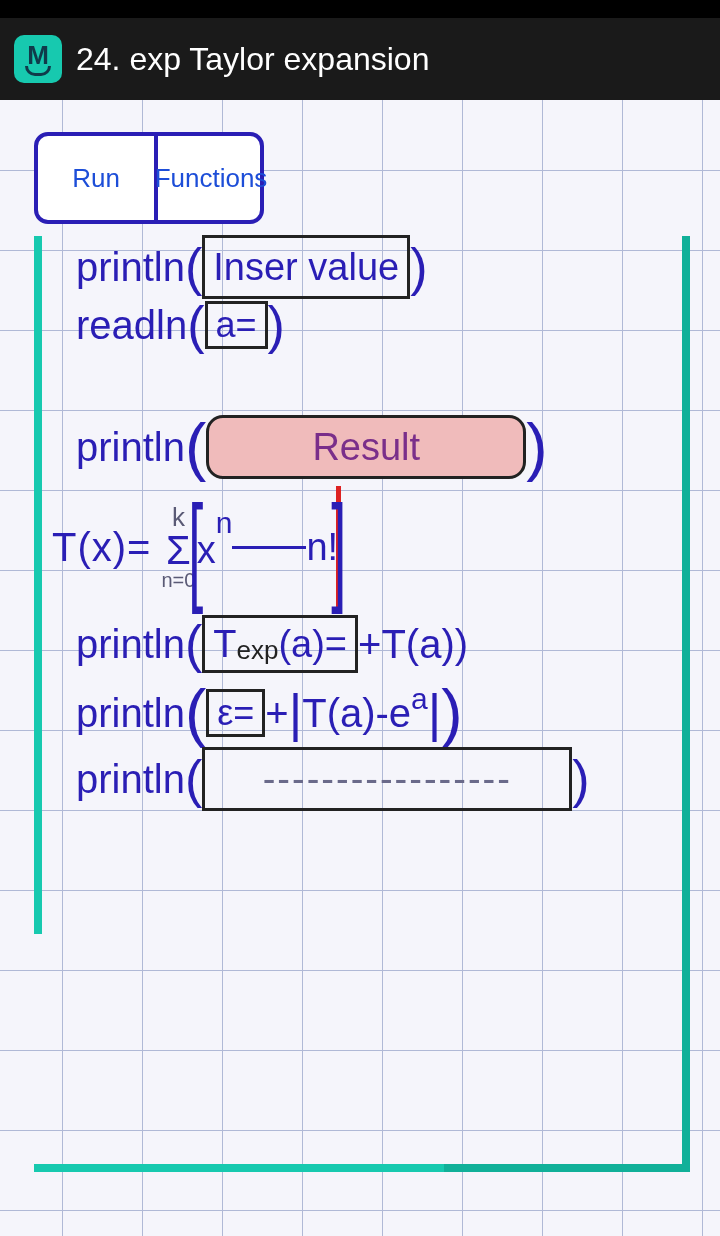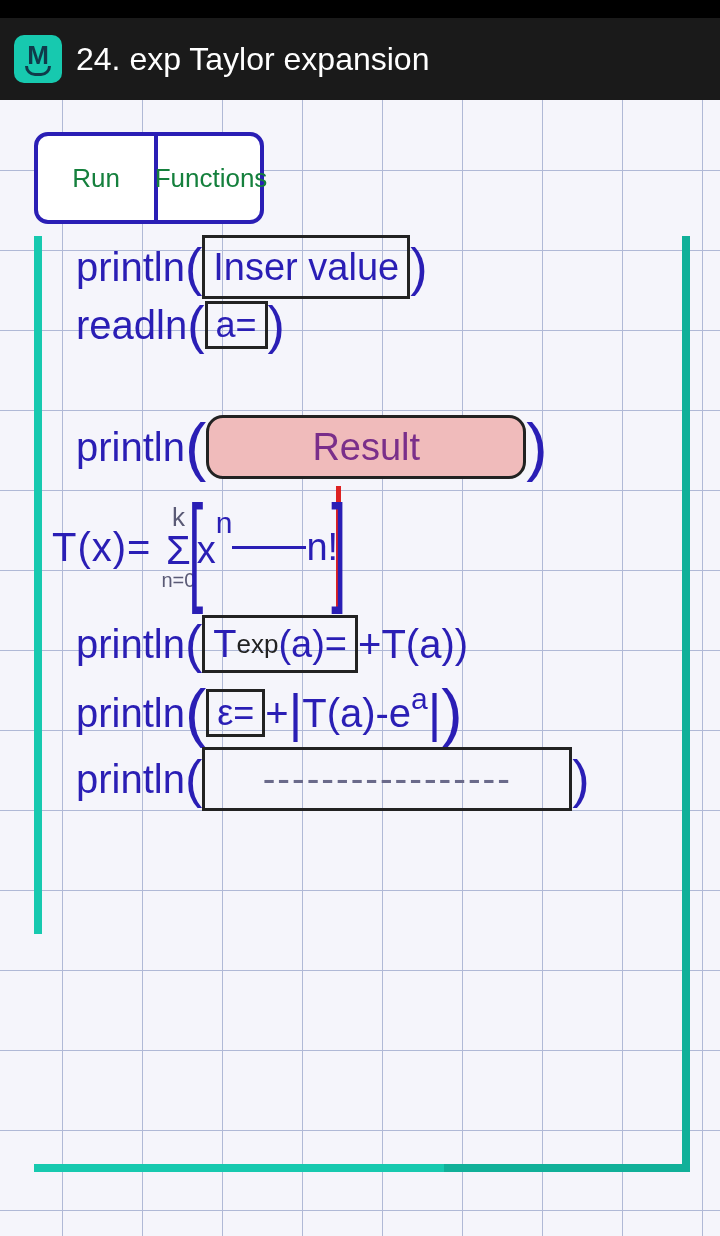--- a/index.html
+++ b/index.html
@@ -49,7 +49,7 @@
     height: 92px;
     display: flex; align-items: center; justify-content: center;
     font-size: 26px;
-    color: #15803d;
+    color: #1d4ed8;
     padding: 0 18px;
     cursor: pointer;
   }

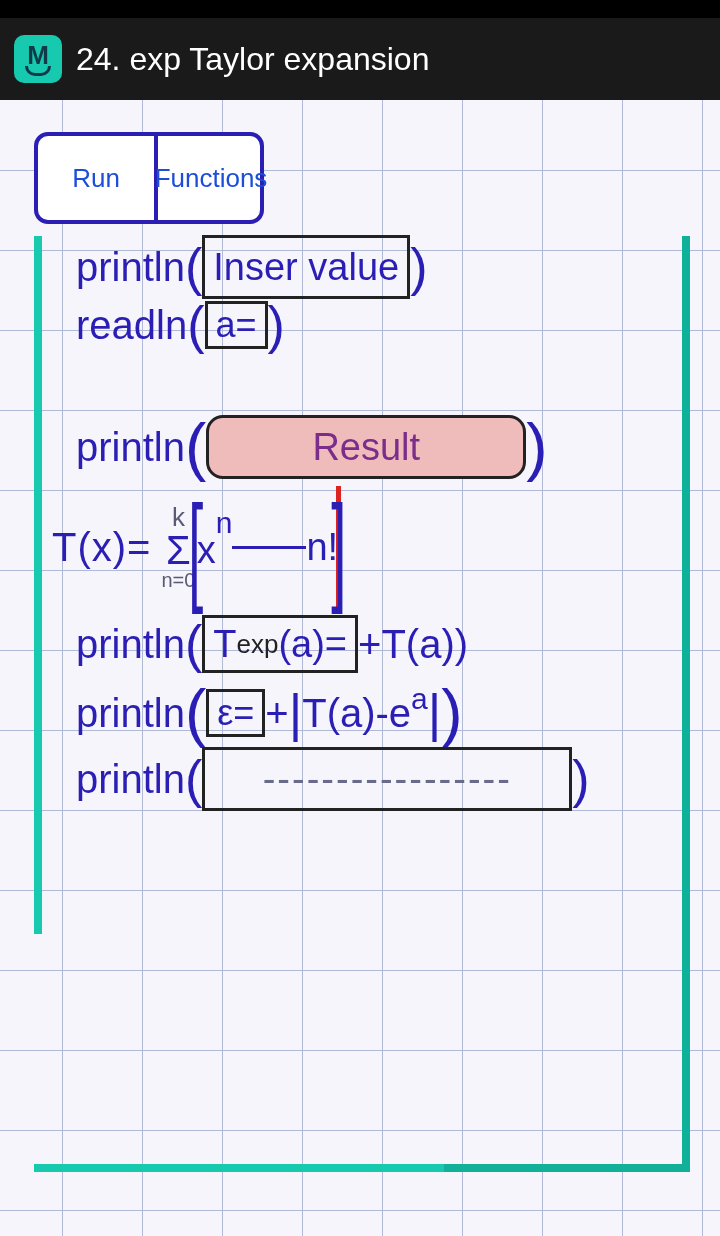--- a/index.html
+++ b/index.html
@@ -91,7 +91,7 @@
   .frac .den { font-size:38px; }
 
   .cursor { position:absolute; width:5px; height:122px; background:#d22; }
-  .sub { font-size:26px; vertical-align:sub; position:relative; top:0; color:#222;}
+  .sub { font-size:26px; vertical-align:sub; position:relative; top:6px; color:#222;}
   .bigsup { font-size:30px; position:relative; top:-18px; }
 
   .abs { font-size:52px; font-weight:300; }

